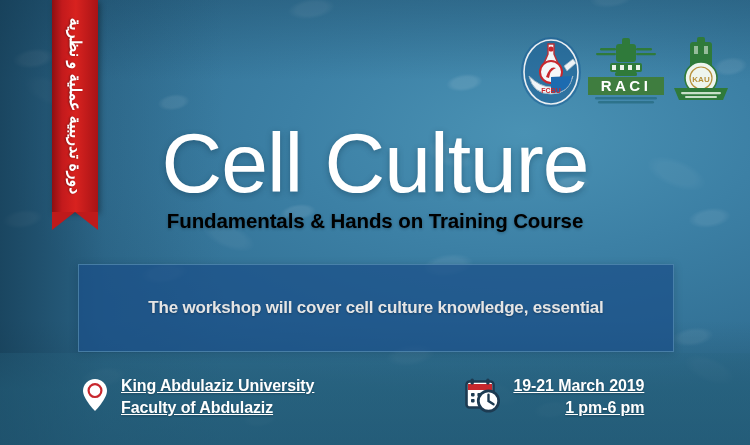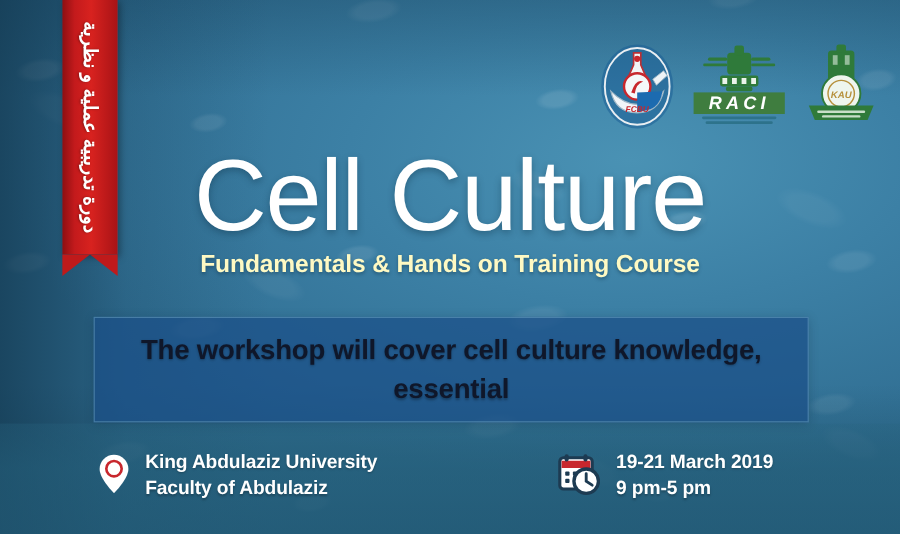--- a/index.html
+++ b/index.html
@@ -118,8 +118,6 @@
     top: 36px;
     display: flex;
     align-items: center;
-    gap: 10px;
-    font-style: italic;
   }
   .logo { position: relative; }
   .logo svg { display: block; }

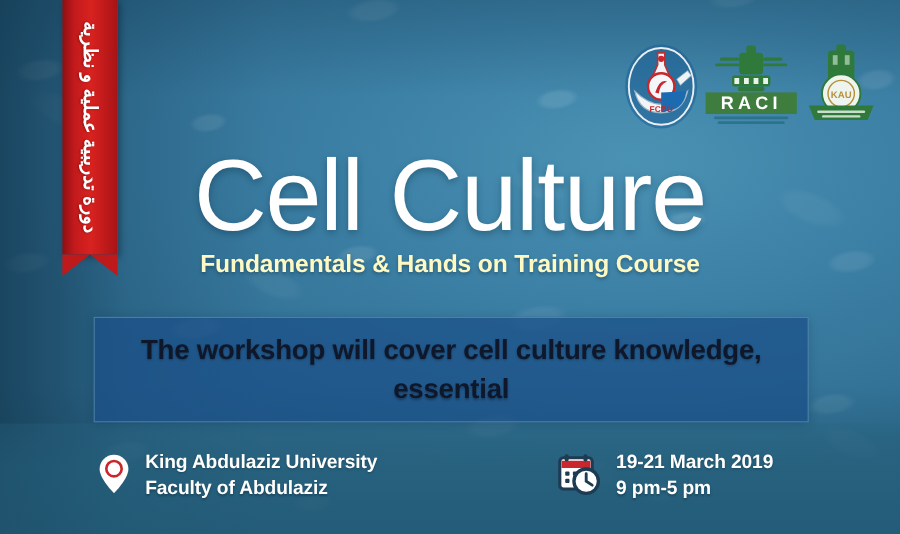--- a/index.html
+++ b/index.html
@@ -140,7 +140,7 @@
   }
   .subtitle {
     margin-top: 6px;
-    color: #fef9c3;
+    color: #000000;
     font-size: 20.5px;
     font-weight: bold;
     letter-spacing: -0.1px;

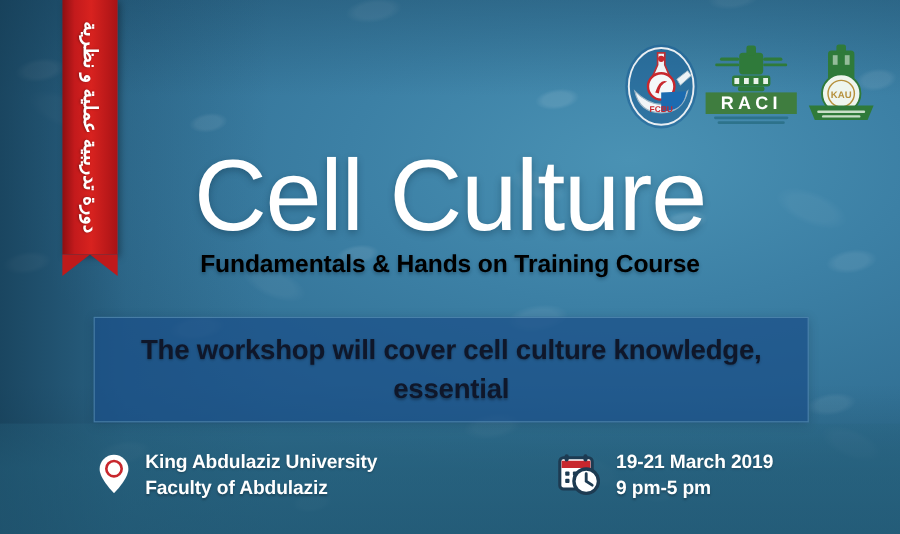--- a/index.html
+++ b/index.html
@@ -162,8 +162,8 @@
     box-shadow: 0 2px 8px rgba(10,35,55,.25);
   }
   .desc-text {
-    color: #0f172a;
-    font-size: 23px;
+    color: #e5e5e5;
+    font-size: 17px;
     font-weight: bold;
     line-height: 1.45;
     text-align: center;

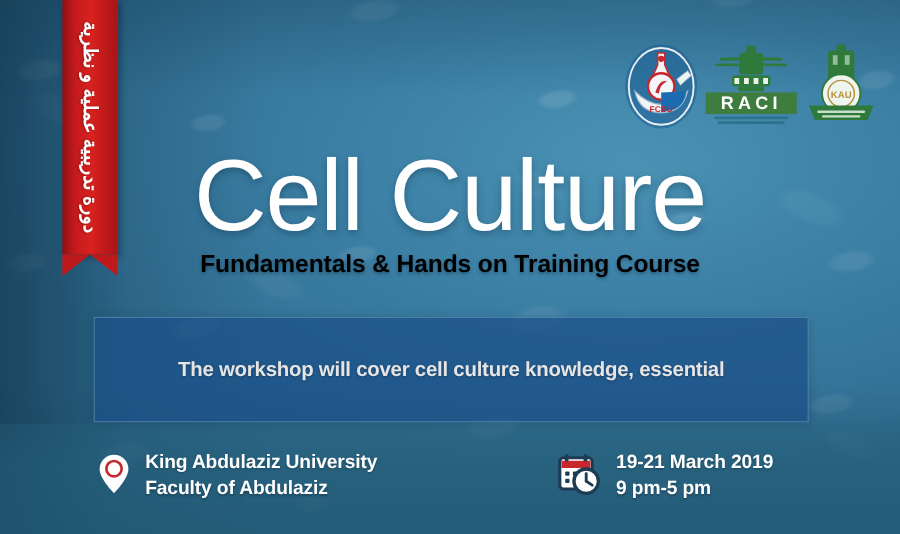--- a/index.html
+++ b/index.html
@@ -203,6 +203,7 @@
     line-height: 1.38;
     letter-spacing: -0.1px;
     text-shadow: 0 1px 2px rgba(0,0,0,.28);
+    text-decoration: underline;
   }
 </style>
 </head>

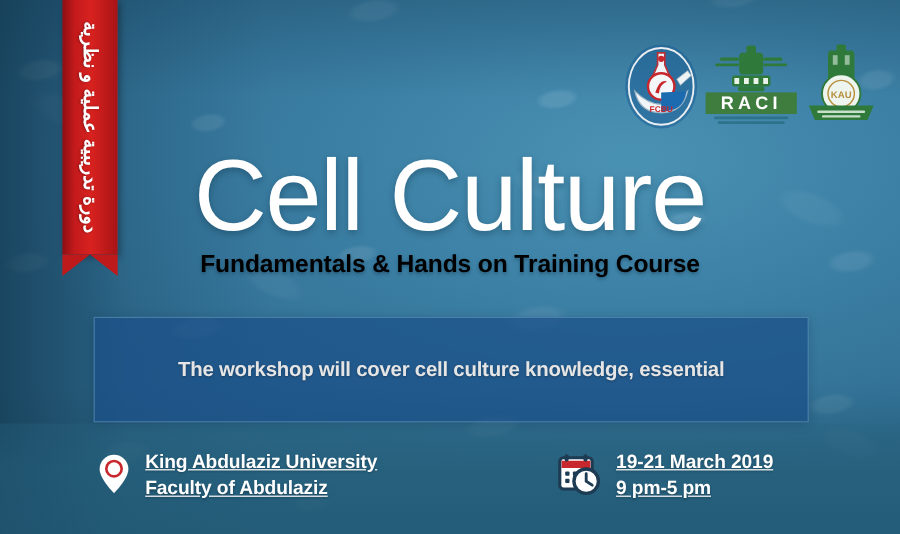--- a/index.html
+++ b/index.html
@@ -194,7 +194,7 @@
     align-items: center;
     gap: 13px;
   }
-  .info-item.date { margin-left: 150px; }
+  .info-item.date { margin-left: 150px; text-align: right; }
   .info-icon { flex: 0 0 auto; }
   .info-lines {
     color: #ffffff;

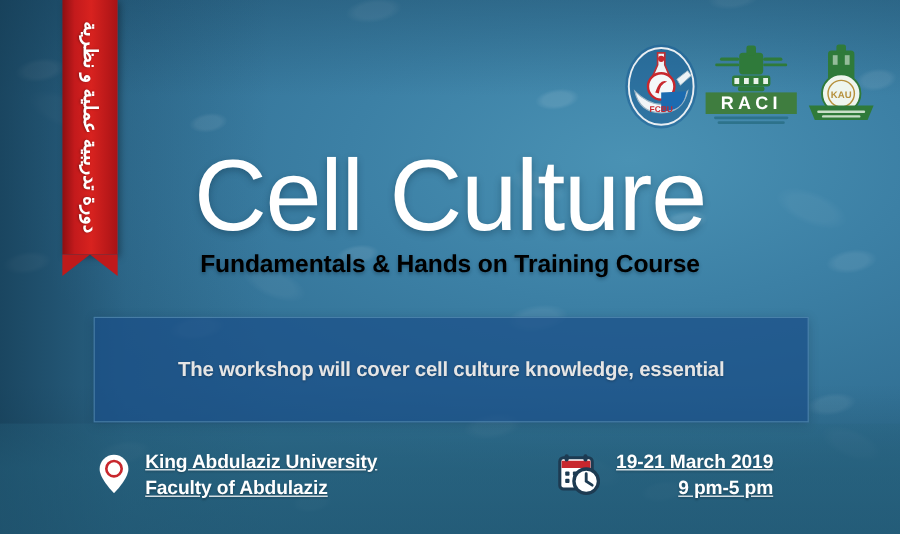--- a/index.html
+++ b/index.html
@@ -329,7 +329,7 @@
         </span>
         <div class="info-lines">
           <div>19-21  March 2019</div>
-          <div>9 pm-5 pm</div>
+          <div>1 pm-6 pm</div>
         </div>
       </div>
 

